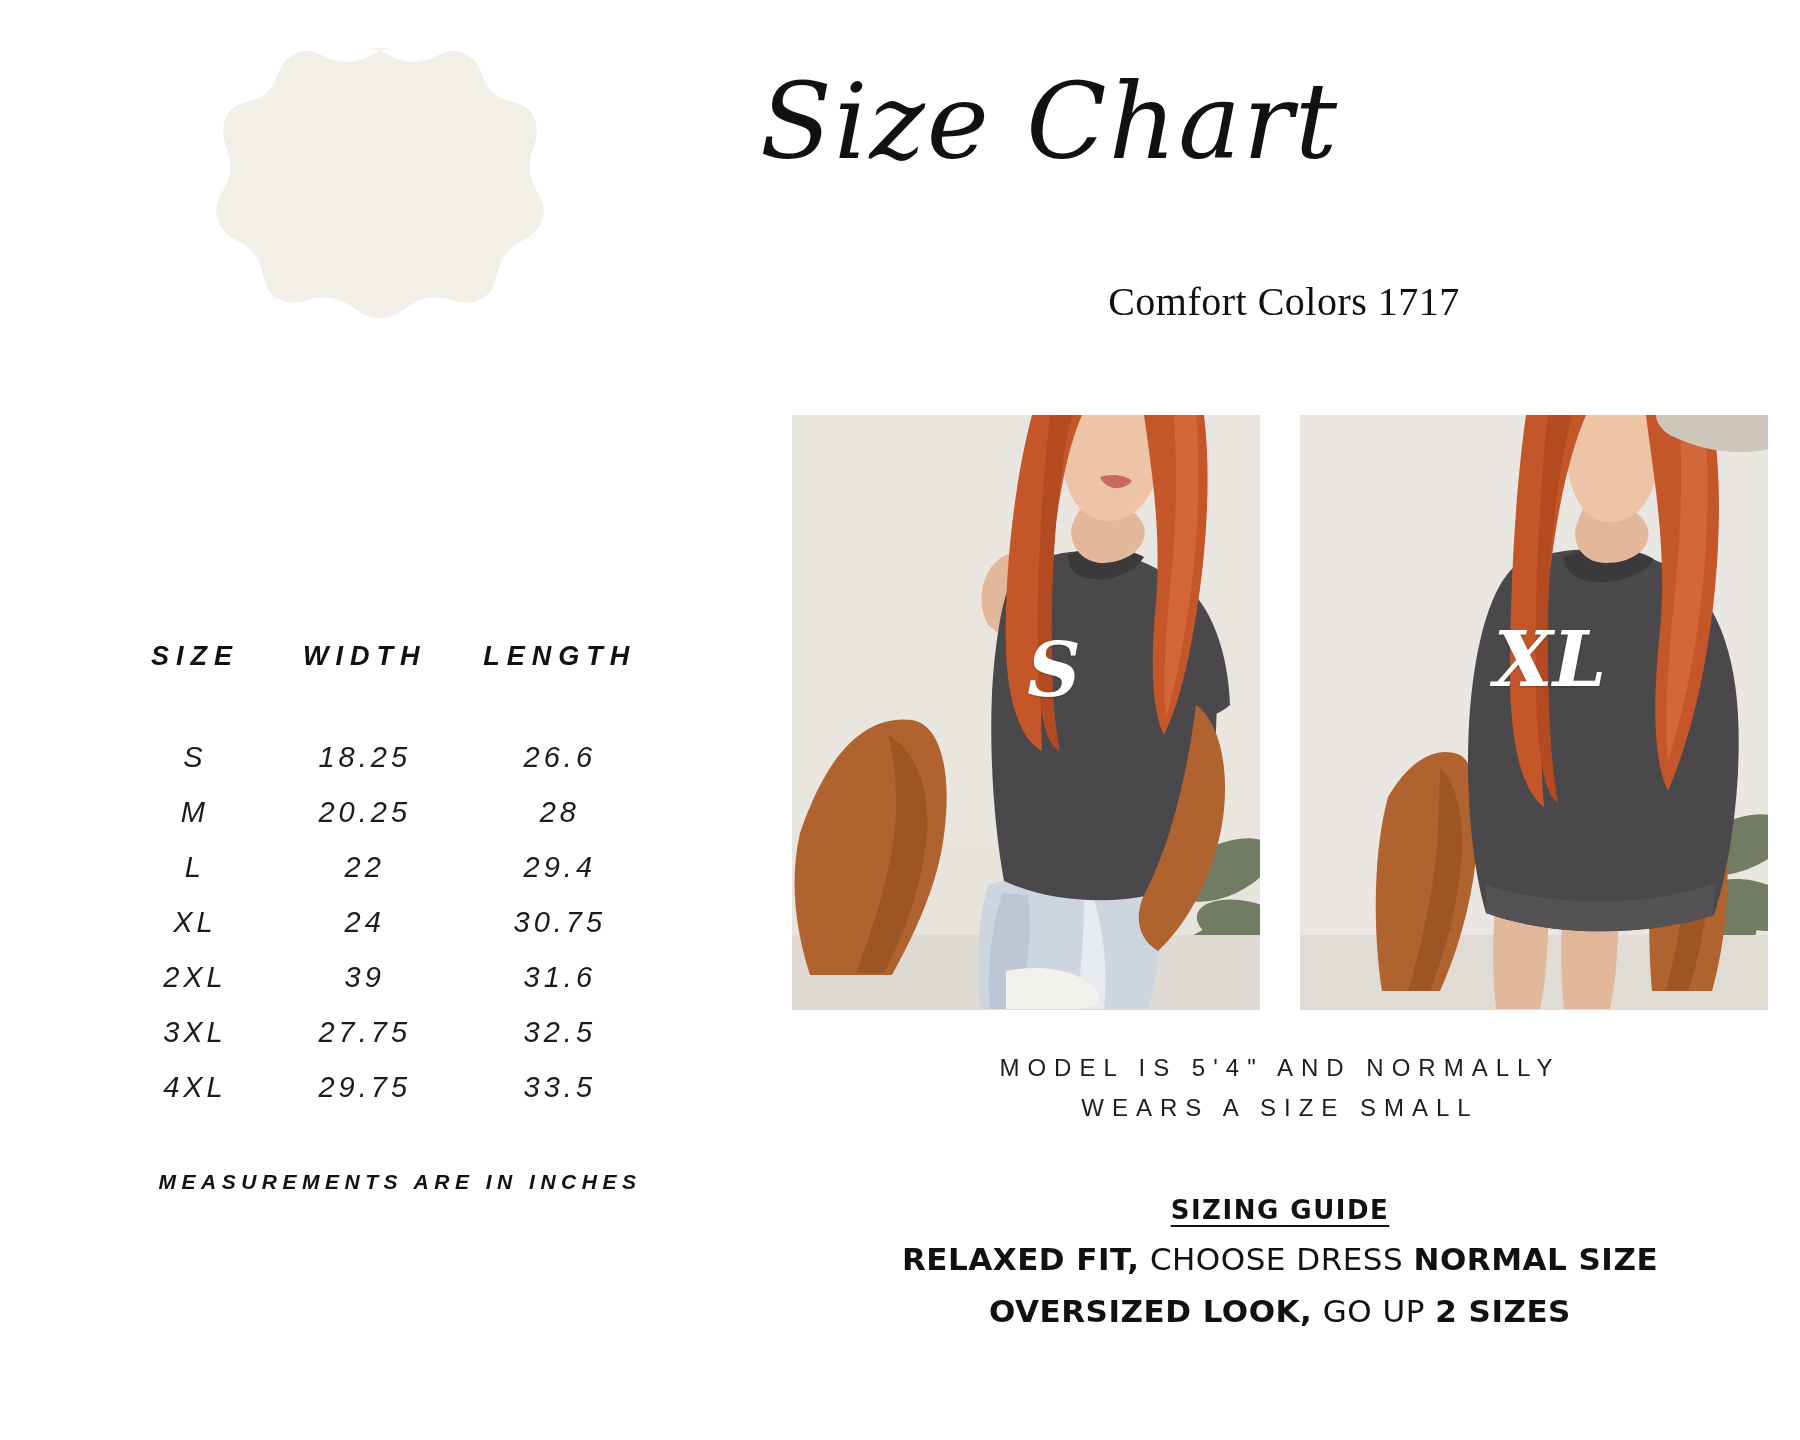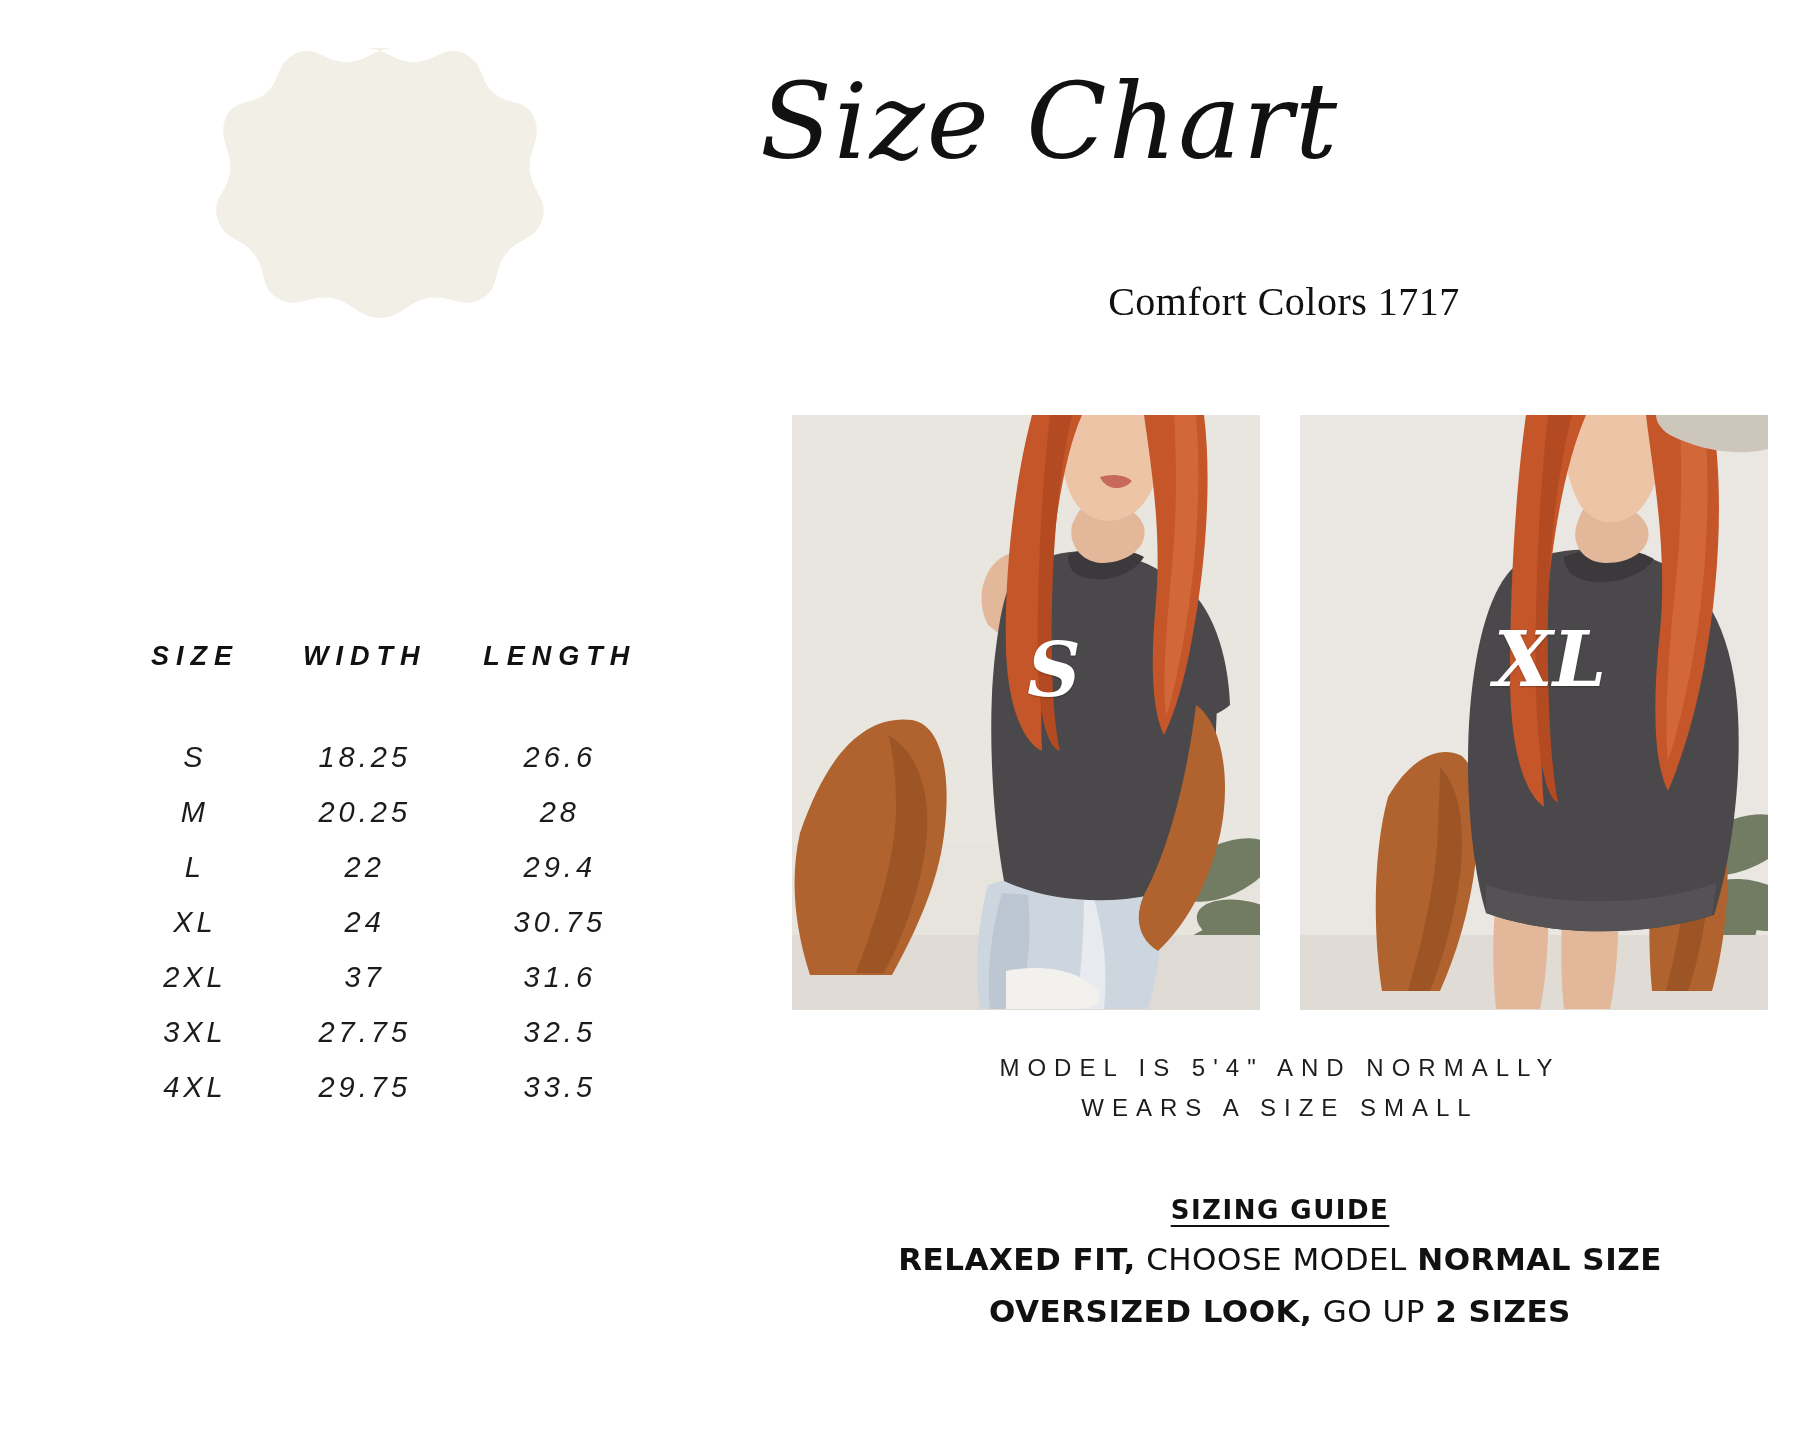--- a/index.html
+++ b/index.html
@@ -254,7 +254,7 @@
           </tr>
           <tr>
             <td>2XL</td>
-            <td>37</td>
+            <td>39</td>
             <td>31.6</td>
           </tr>
           <tr>

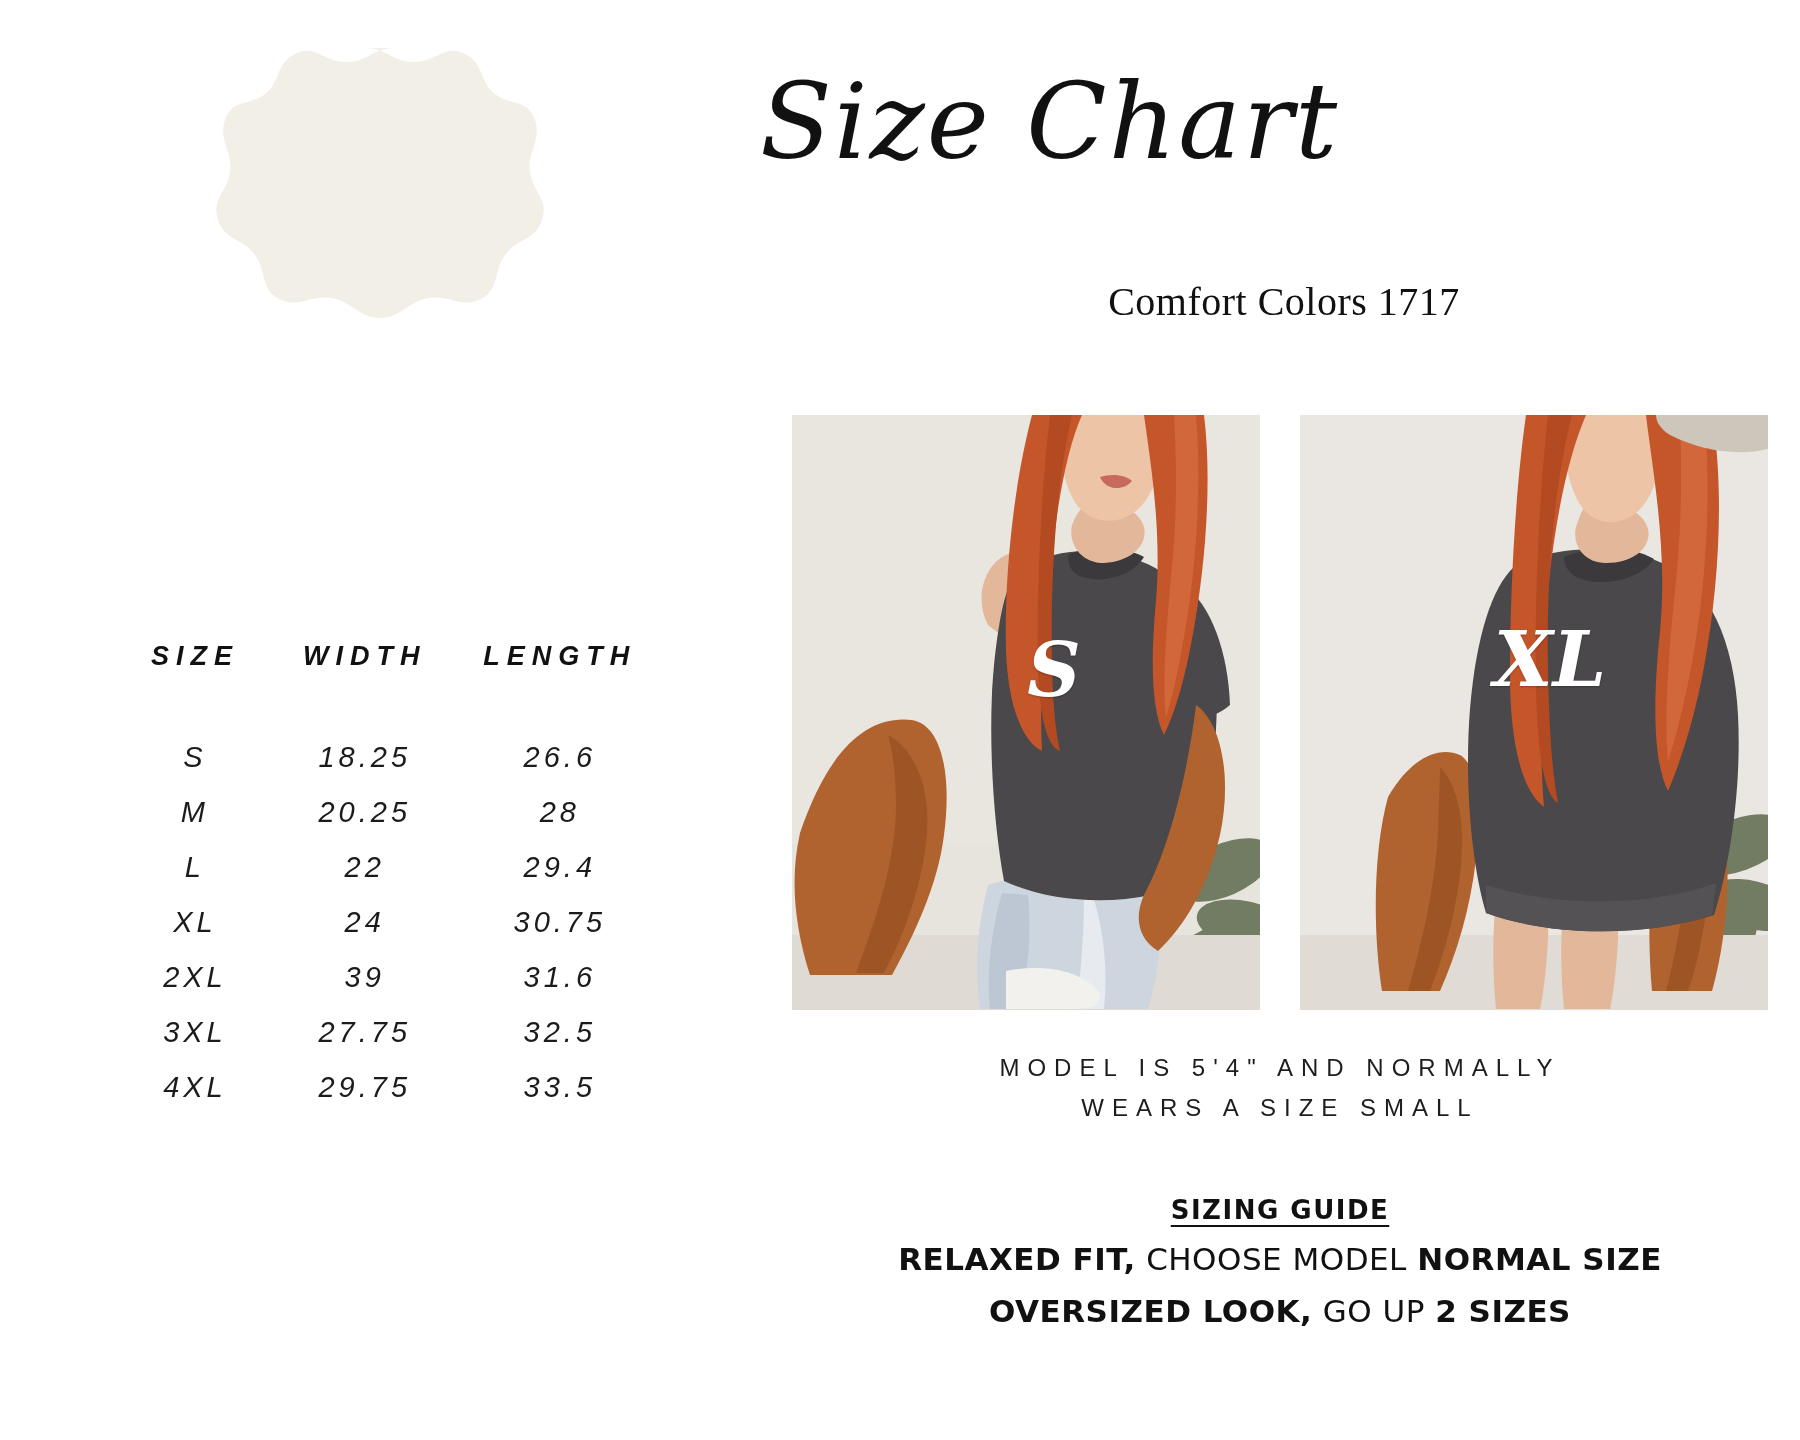--- a/index.html
+++ b/index.html
@@ -271,6 +271,7 @@
       </table>
     </div>
 
+    <div class="measure-note">MEASUREMENTS ARE IN INCHES</div>
   </div>
 
   <div class="right-col">

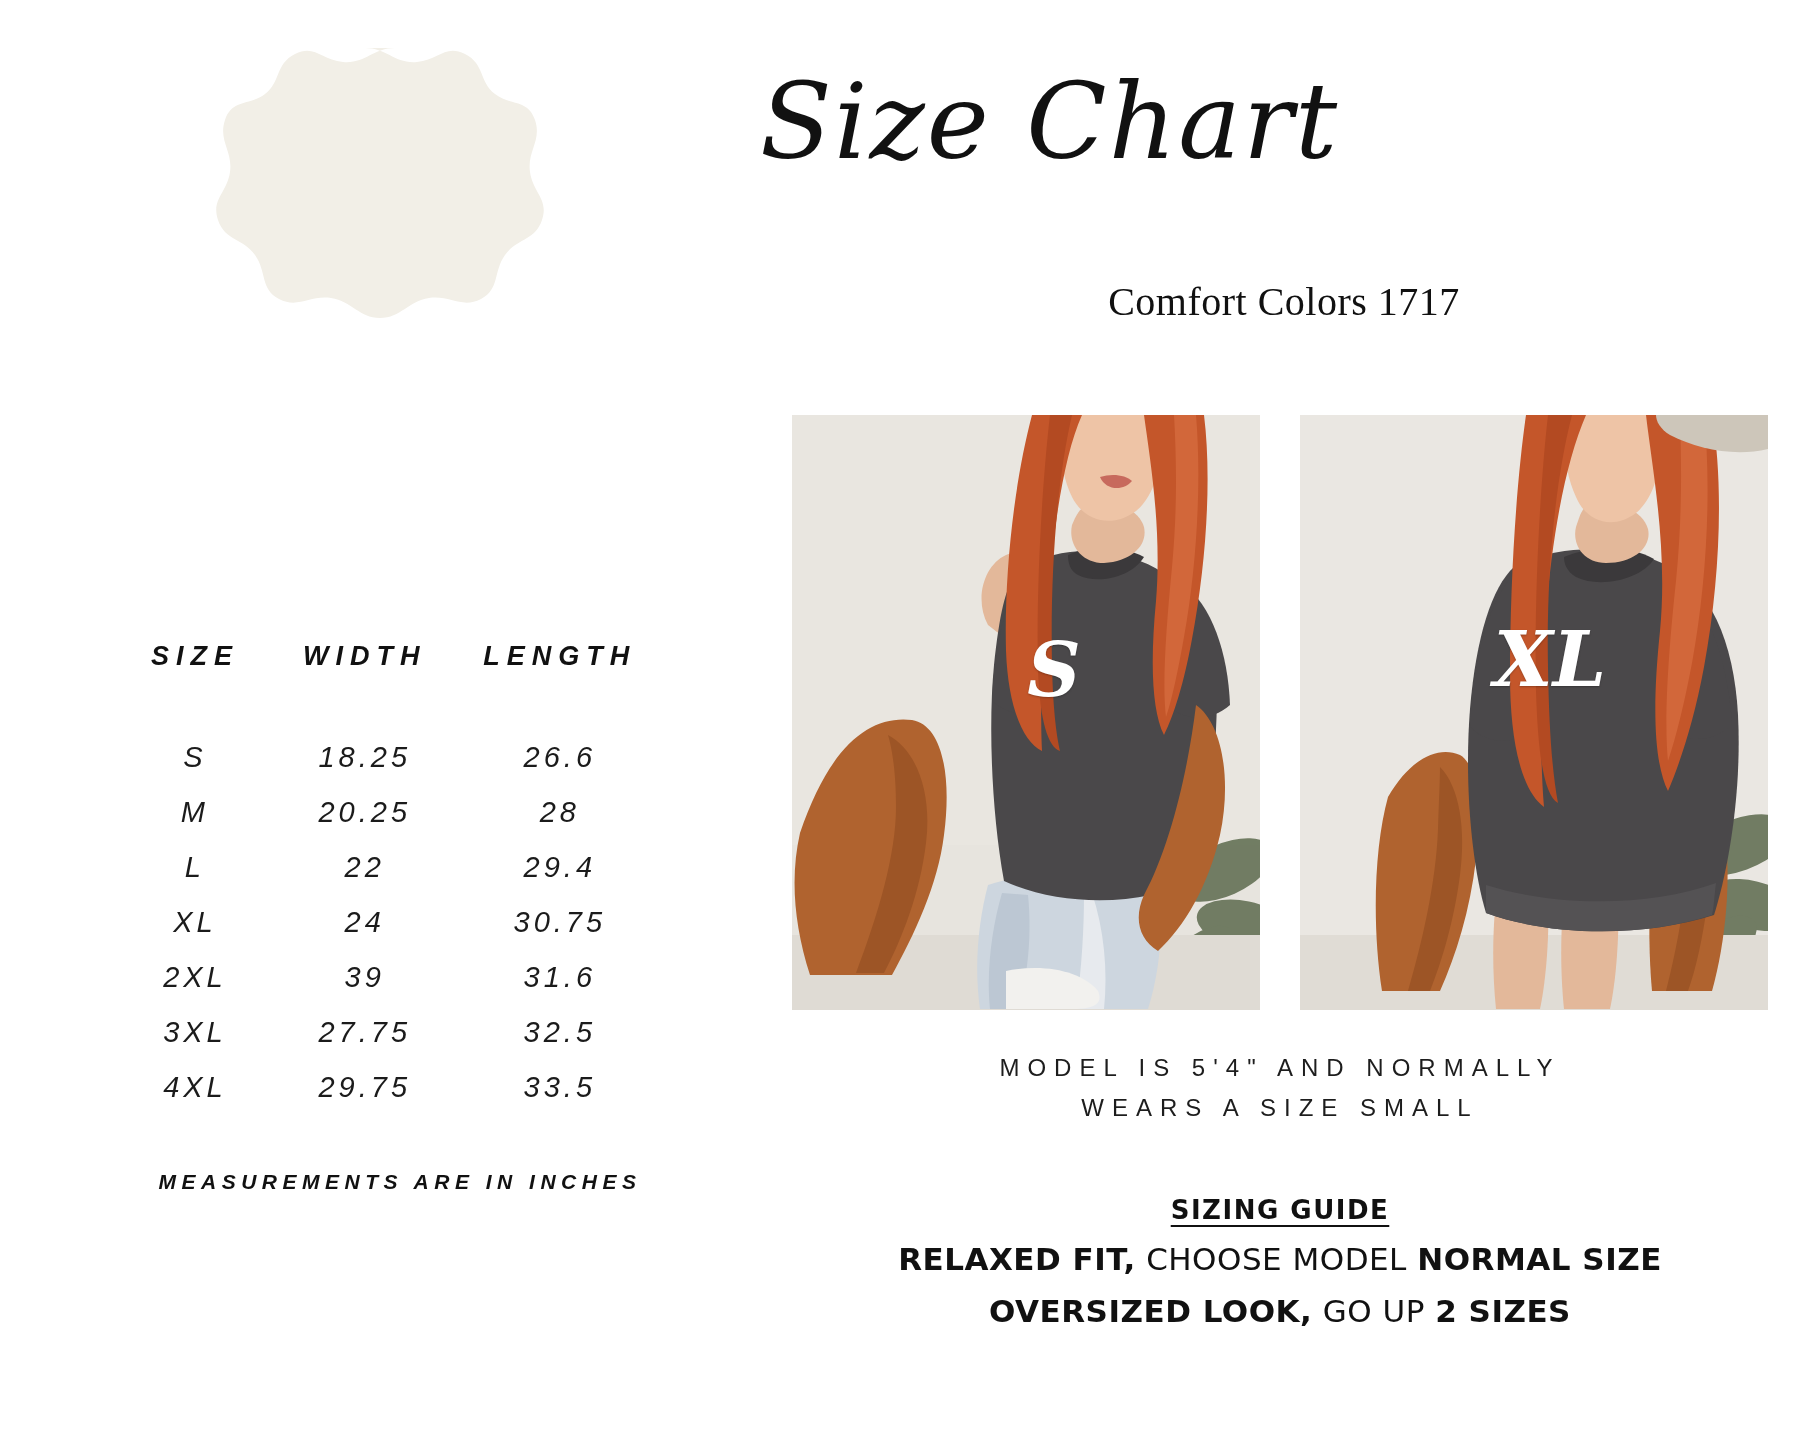--- a/index.html
+++ b/index.html
@@ -386,7 +386,7 @@
       <div class="guide-title">SIZING GUIDE</div>
 
       <div class="guide-line">
-        <span class="bold">RELAXED FIT,</span><span class="light"> CHOOSE MODEL </span><span class="bold">NORMAL SIZE</span>
+        <span class="bold">RELAXED FIT,</span><span class="light"> CHOOSE DRESS </span><span class="bold">NORMAL SIZE</span>
       </div>
       <div class="guide-line">
         <span class="bold">OVERSIZED LOOK,</span><span class="light"> GO UP </span><span class="bold">2 SIZES</span>

